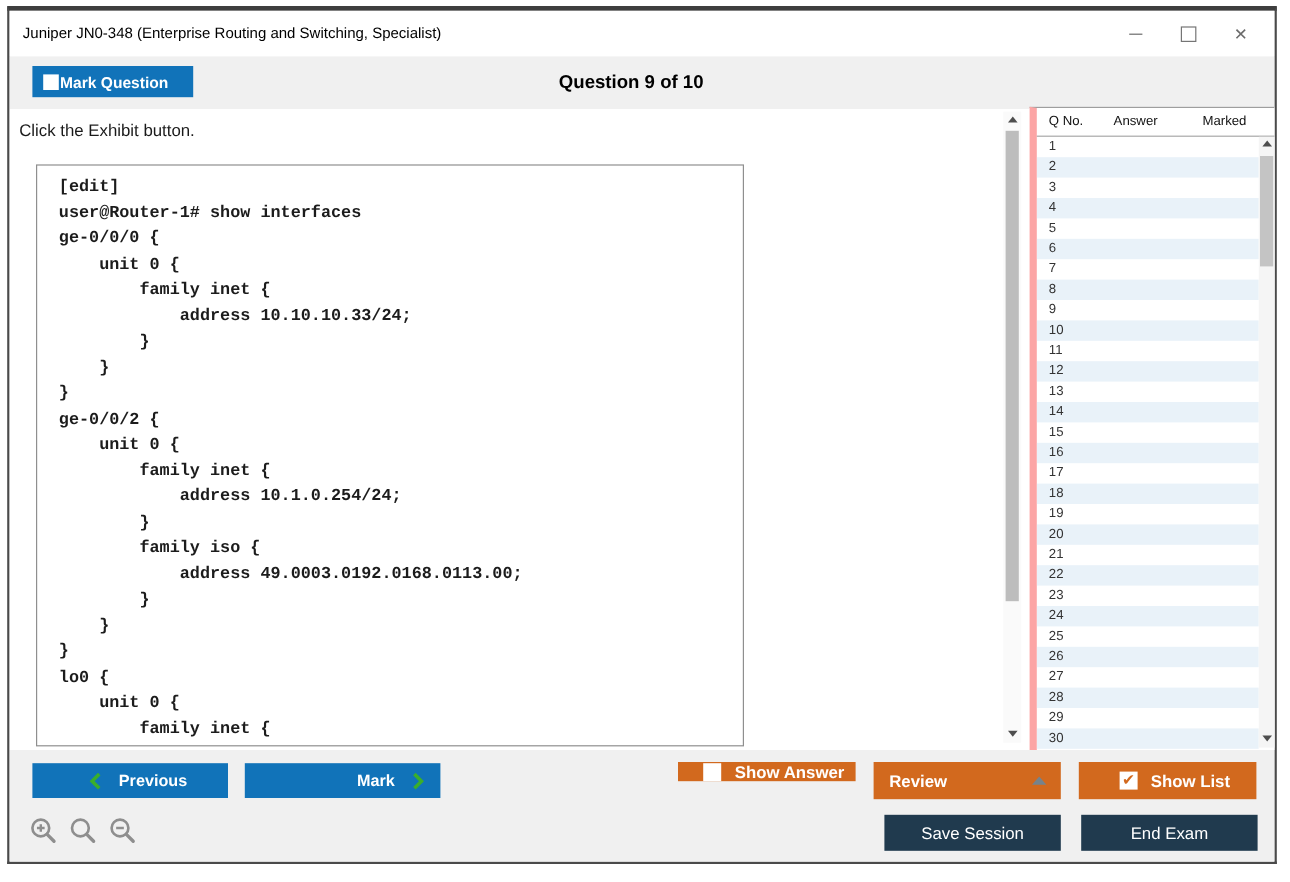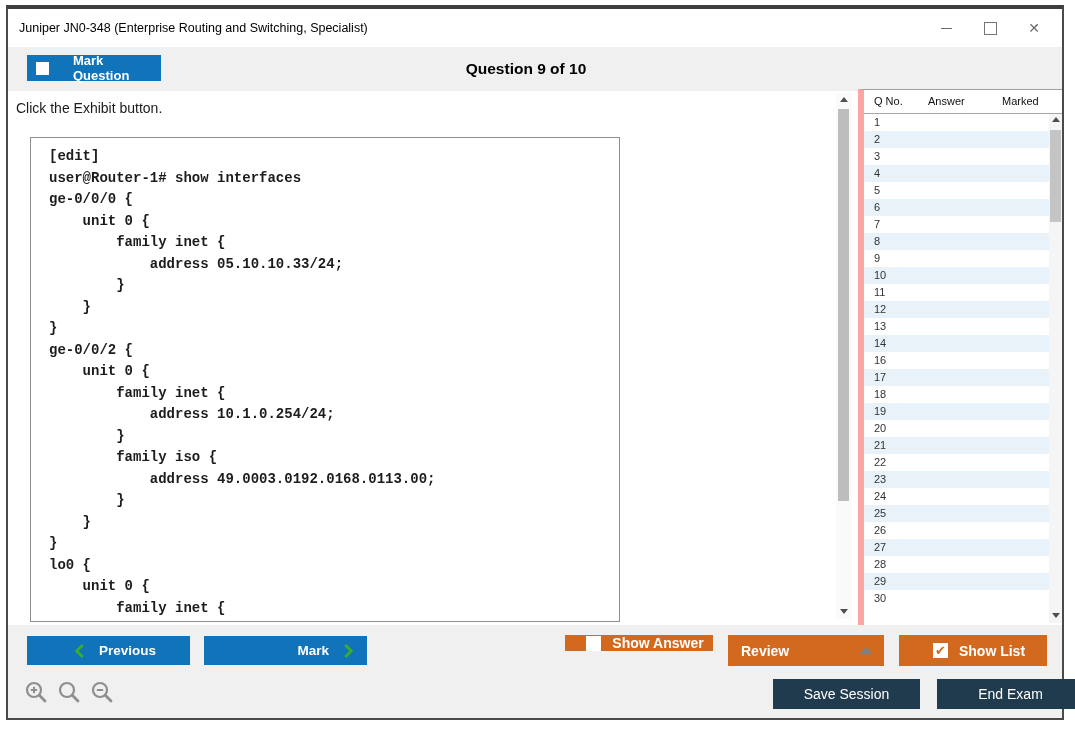--- a/index.html
+++ b/index.html
@@ -22,7 +22,7 @@
   
   .headerstrip{position:absolute;left:0;top:38px;right:0;height:44px;background:#f0f0f0;}
   .mark-btn{position:absolute;left:19px;top:8px;width:134px;height:26px;background:#1173b9;
-    display:flex;align-items:center;gap:24px;padding-left:9px;box-sizing:border-box;cursor:pointer;}
+    display:flex;align-items:center;gap:1px;padding-left:9px;box-sizing:border-box;cursor:pointer;}
   .mark-btn .cb{width:13px;height:13px;background:#fff;flex:0 0 auto;}
   .mark-btn .lbl{color:#fff;font-weight:bold;font-size:13px;}
   .q-counter{position:absolute;left:0;right:46px;top:0;height:44px;line-height:44px;

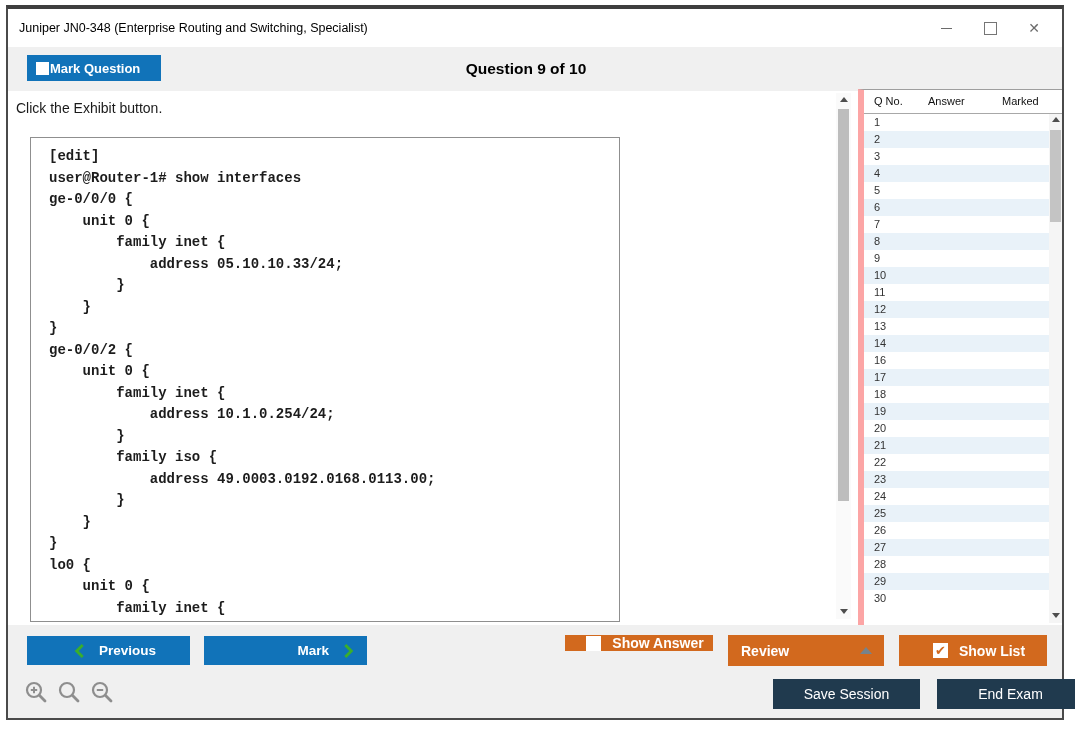--- a/index.html
+++ b/index.html
@@ -111,7 +111,7 @@
 ge-0/0/0 {
     unit 0 {
         family inet {
-            address 05.10.10.33/24;
+            address 10.10.10.33/24;
         }
     }
 }

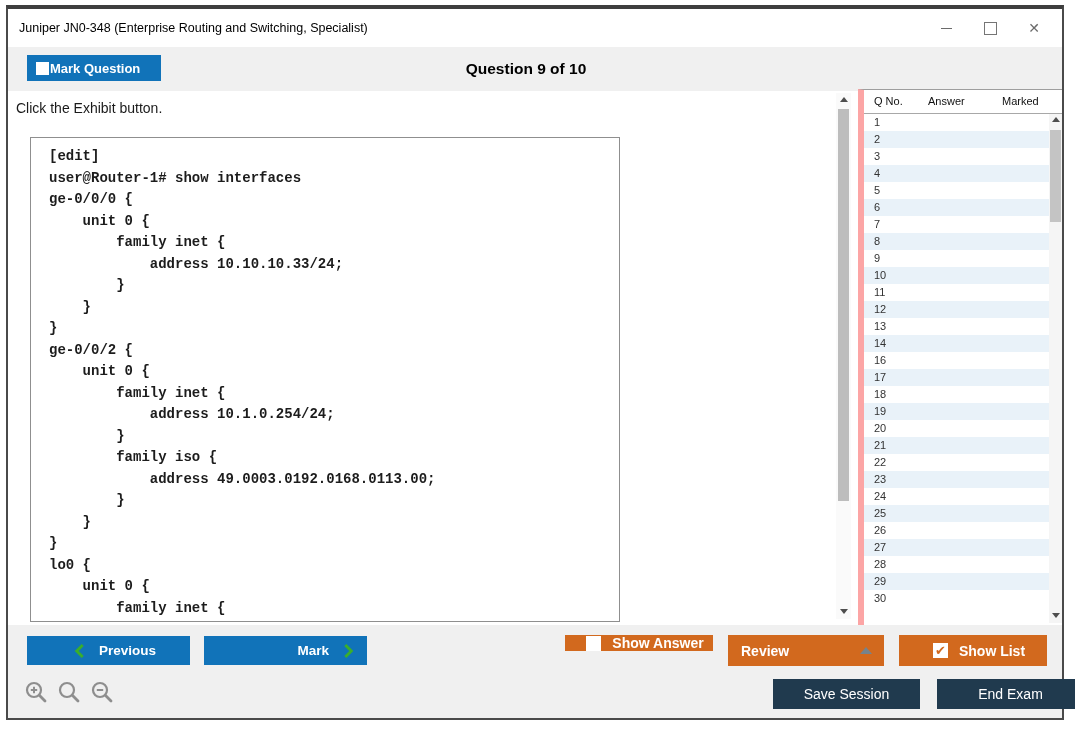--- a/index.html
+++ b/index.html
@@ -219,6 +219,11 @@
           <span class="c-m"></span>
         </div>
         <div class="qrow">
+          <span class="c-q">15</span>
+          <span class="c-a"></span>
+          <span class="c-m"></span>
+        </div>
+        <div class="qrow">
           <span class="c-q">16</span>
           <span class="c-a"></span>
           <span class="c-m"></span>

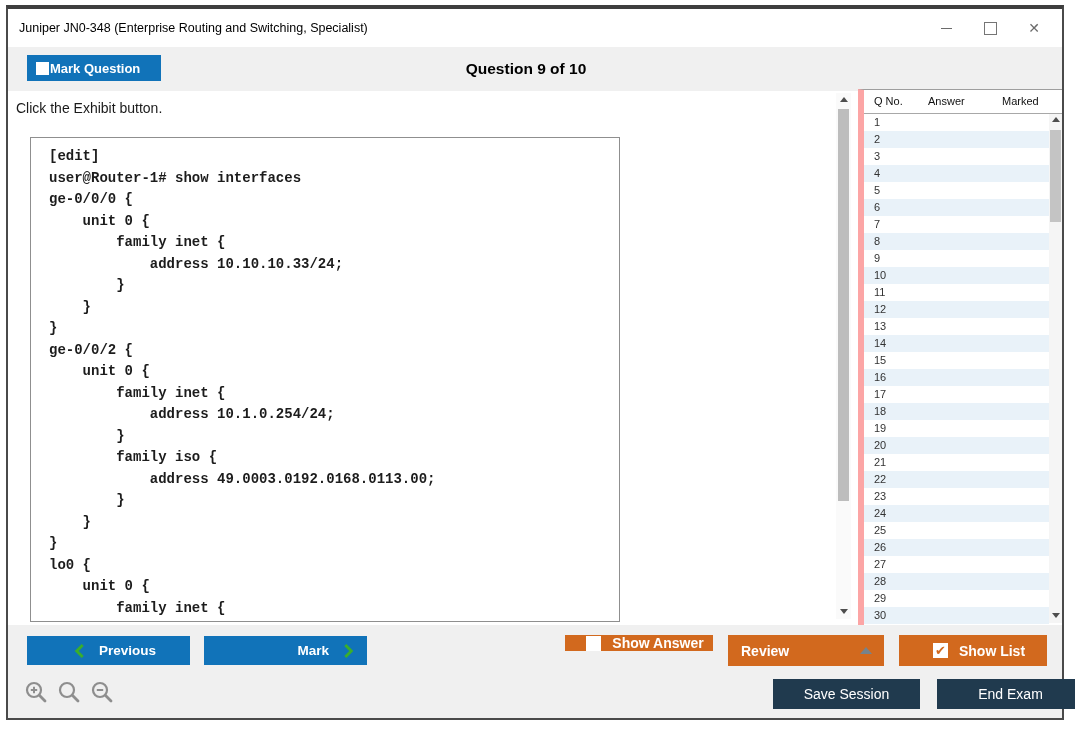--- a/index.html
+++ b/index.html
@@ -59,7 +59,7 @@
   .btn{box-sizing:border-box;cursor:pointer;display:flex;align-items:center;color:#fff;justify-content:center;}
   .btn-blue{background:#1173b9;font-weight:bold;font-size:13.5px;}
   .btn-orange{background:#d2691e;font-weight:bold;font-size:14px;}
-  .btn-navy{background:#203a4e;font-size:14px;justify-content:center;margin-left:36px;}
+  .btn-navy{background:#203a4e;font-size:14px;justify-content:center;}
   .btn-prev{position:absolute;left:19px;top:11px;width:163px;height:29px;padding-left:13px;gap:14px;}
   .btn-next{position:absolute;left:196px;top:11px;width:163px;height:29px;justify-content:flex-end;padding-right:13px;gap:14px;}
   .btn-show-answer{position:absolute;left:557px;top:10px;width:148px;height:16px;gap:11px;padding-left:12px;}

